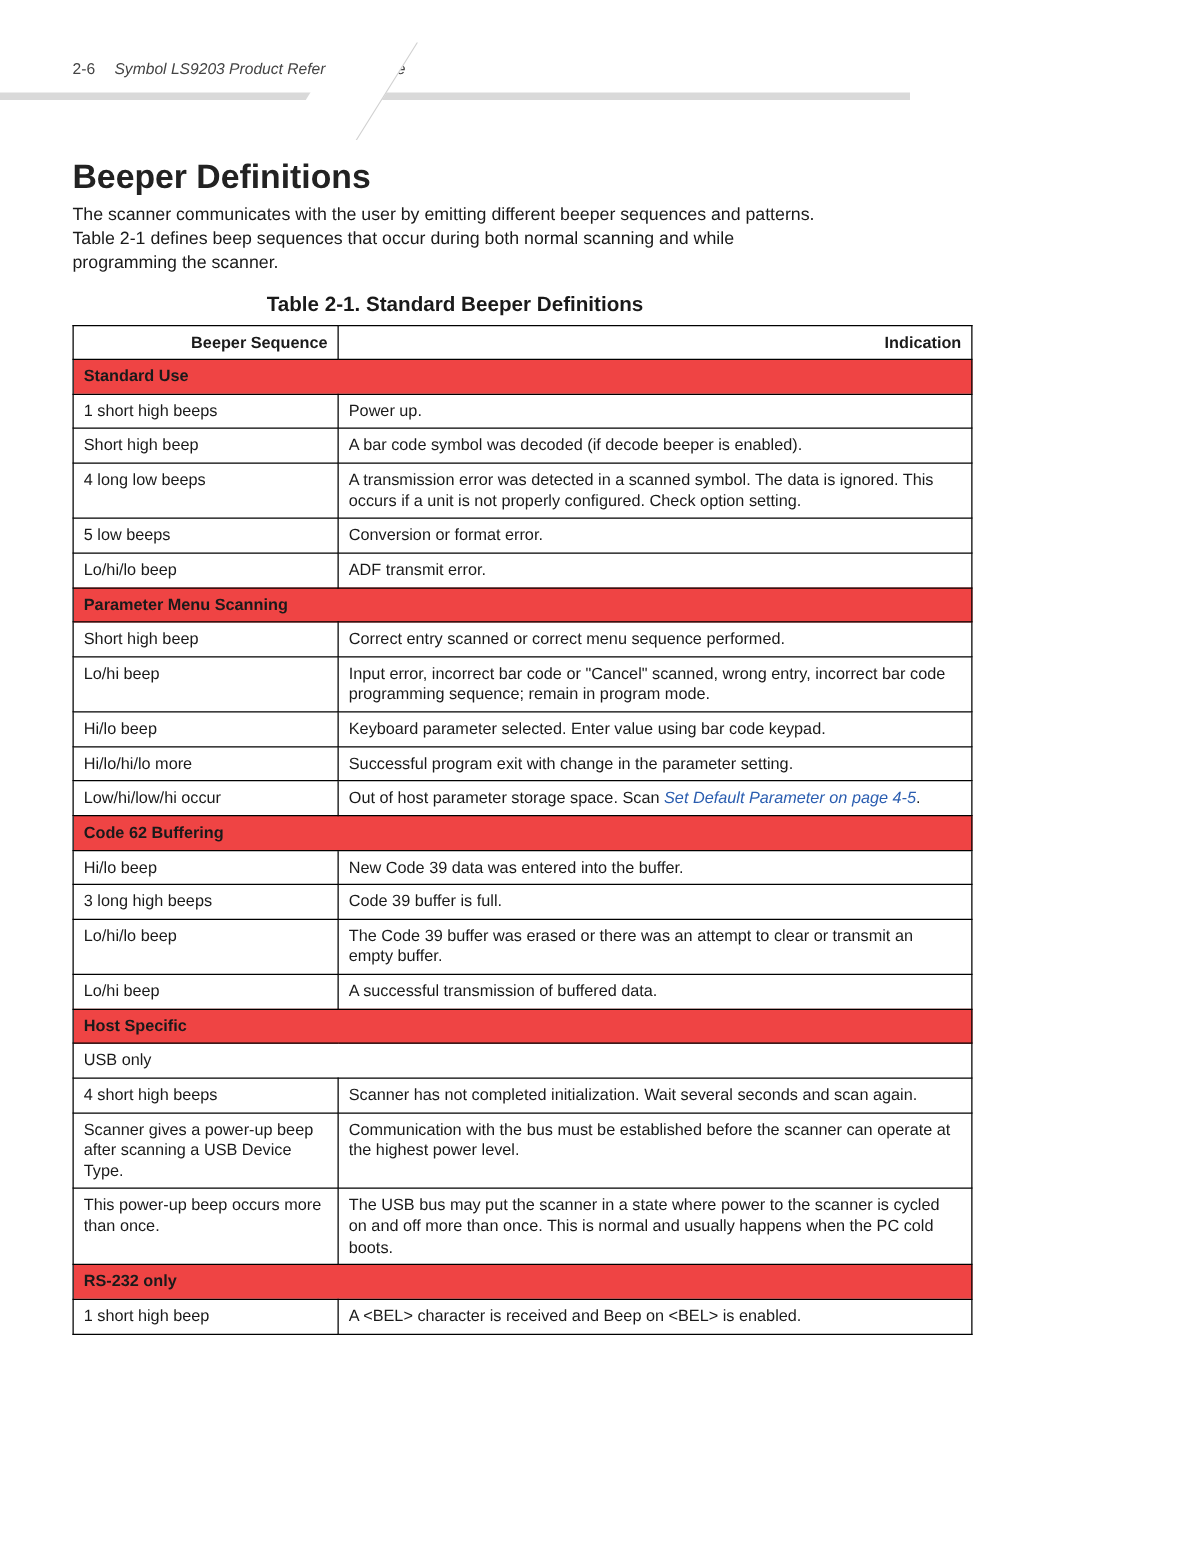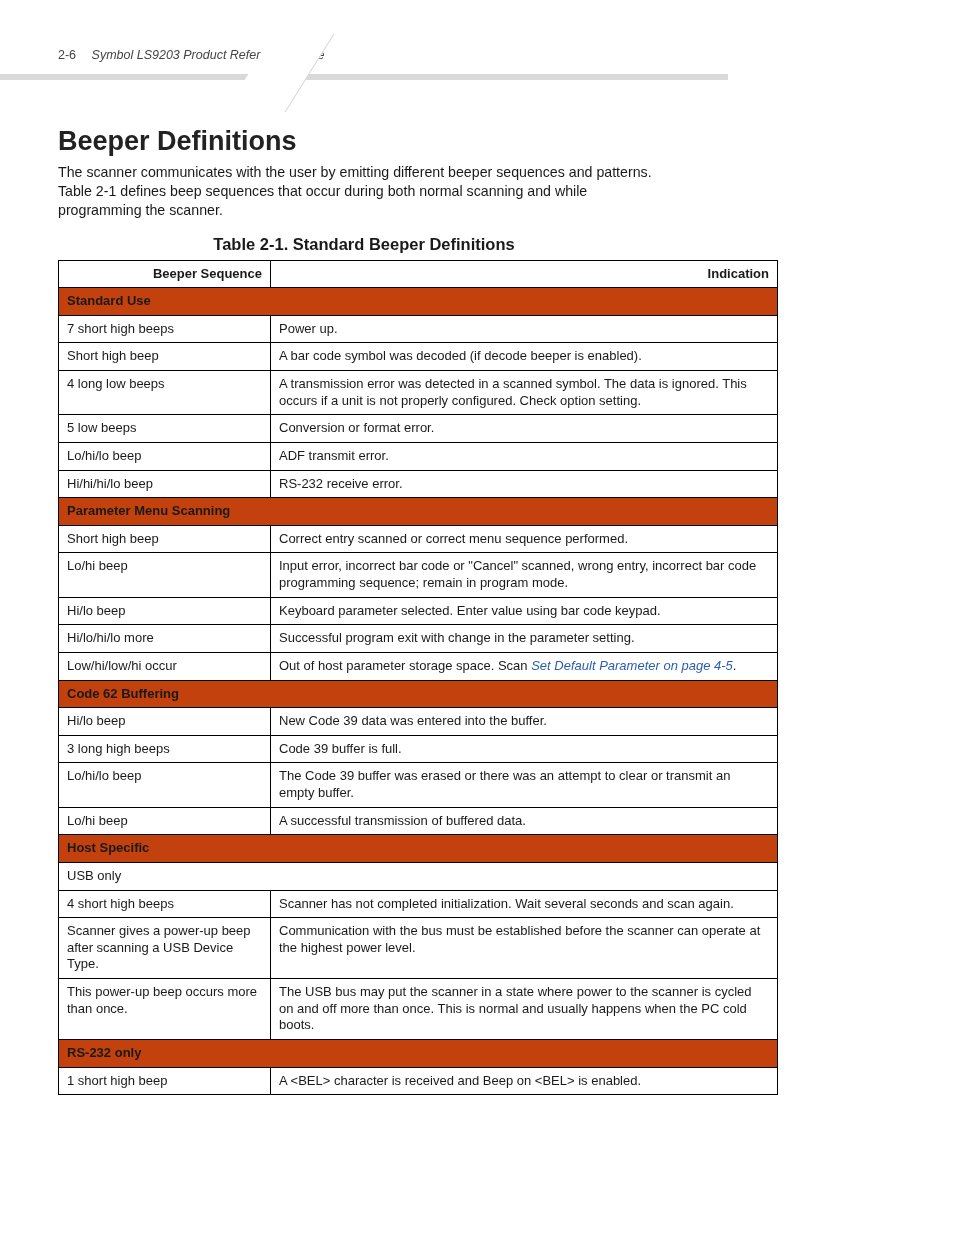--- a/index.html
+++ b/index.html
@@ -99,7 +99,7 @@
   table.defs th.col-seq { width: 195px; }
   table.defs td.section-hdr {
     font-weight: 700;
-    background: #c2410c;
+    background: #ef4444;
   }
   table.defs a.xref {
     color: #2a5db0;

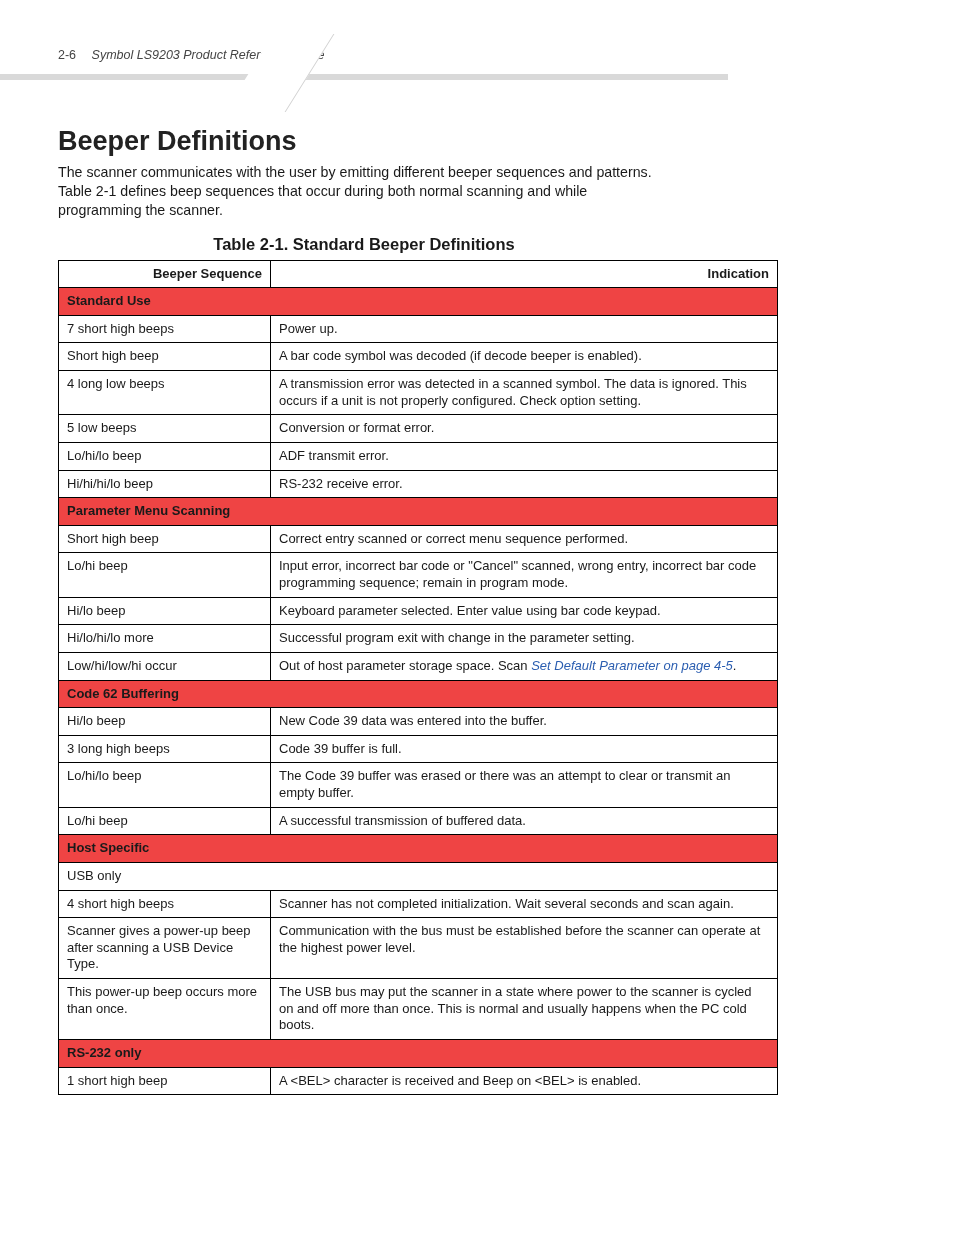--- a/index.html
+++ b/index.html
@@ -138,7 +138,7 @@
             <td class="section-hdr" colspan="2">Standard Use</td>
           </tr>
           <tr>
-            <td>7 short high beeps</td>
+            <td>1 short high beeps</td>
             <td>Power up.</td>
           </tr>
           <tr>

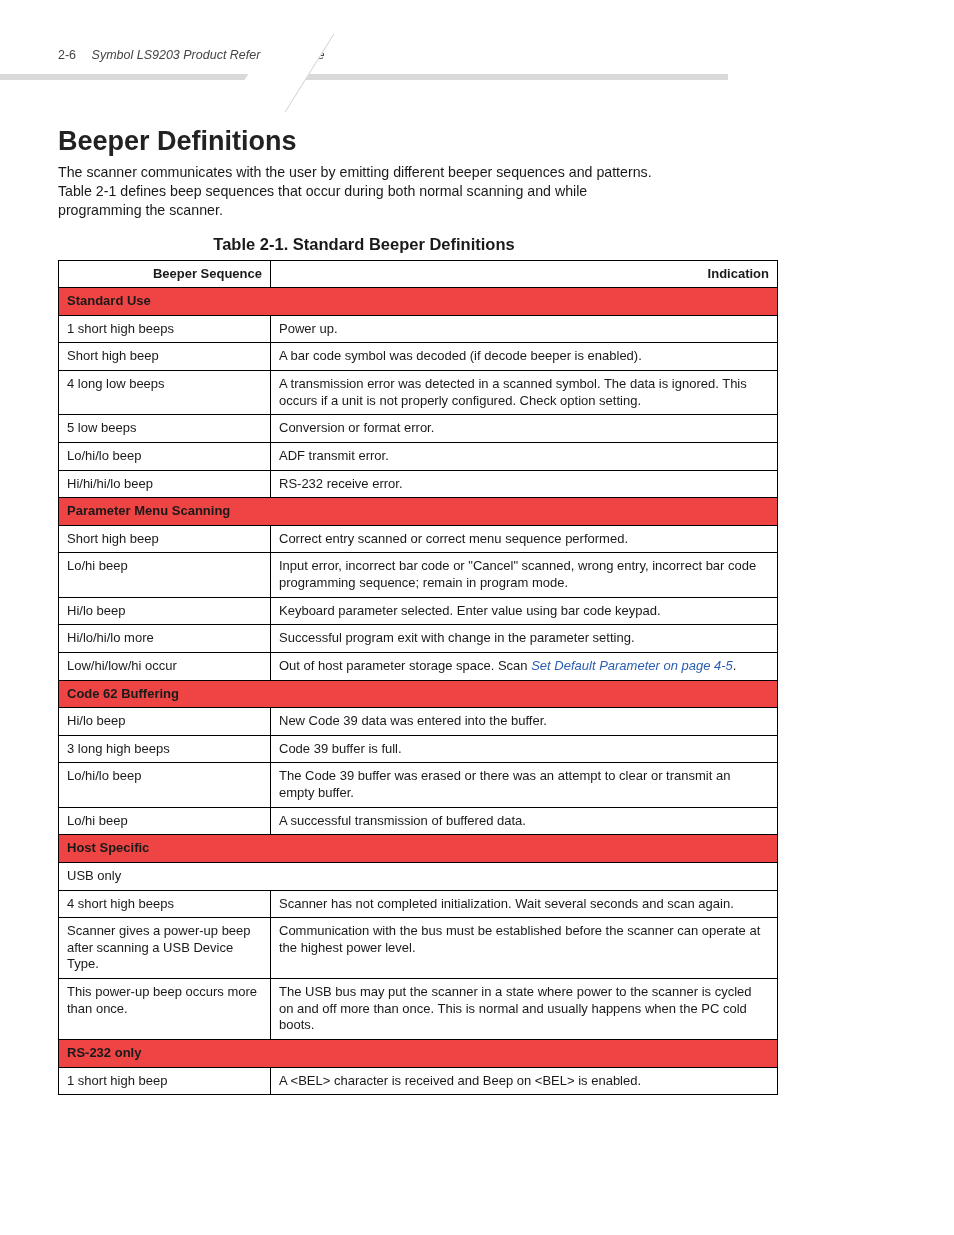--- a/index.html
+++ b/index.html
@@ -158,10 +158,6 @@
             <td>ADF transmit error.</td>
           </tr>
           <tr>
-            <td>Hi/hi/hi/lo beep</td>
-            <td>RS-232 receive error.</td>
-          </tr>
-          <tr>
             <td class="section-hdr" colspan="2">Parameter Menu Scanning</td>
           </tr>
           <tr>

